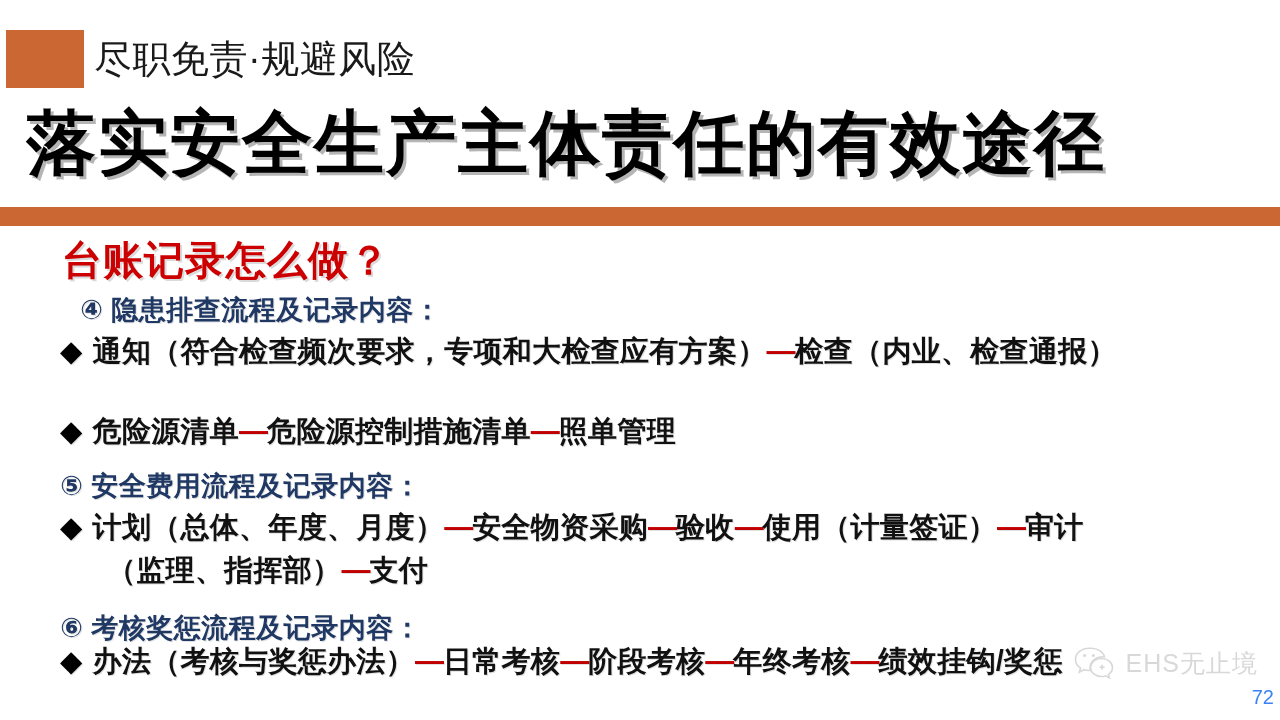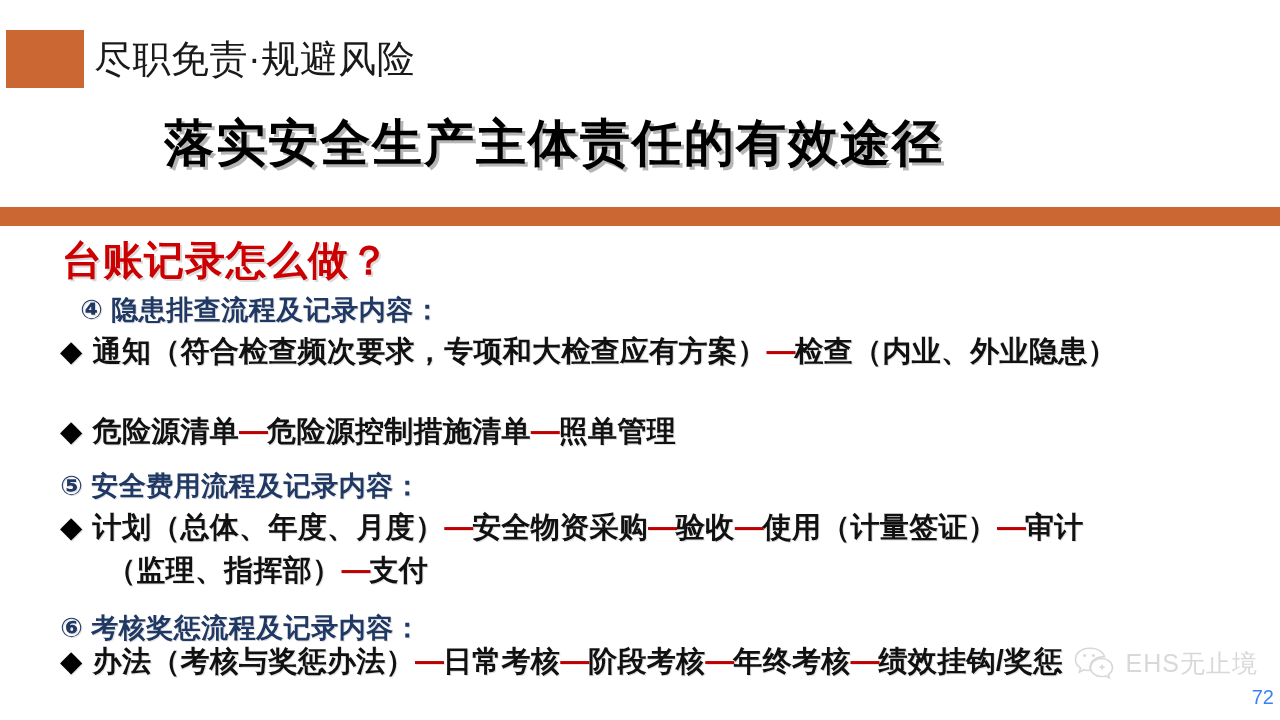--- a/index.html
+++ b/index.html
@@ -54,11 +54,11 @@
 
   #main-title {
     position: absolute;
-    left: 0;
+    left: 12px;
     top: 100px;
     width: 1108px;
     text-align: center;
-    font-size: 50px;
+    font-size: 70px;
     line-height: 86px;
     font-weight: 700;
     color: #000000;

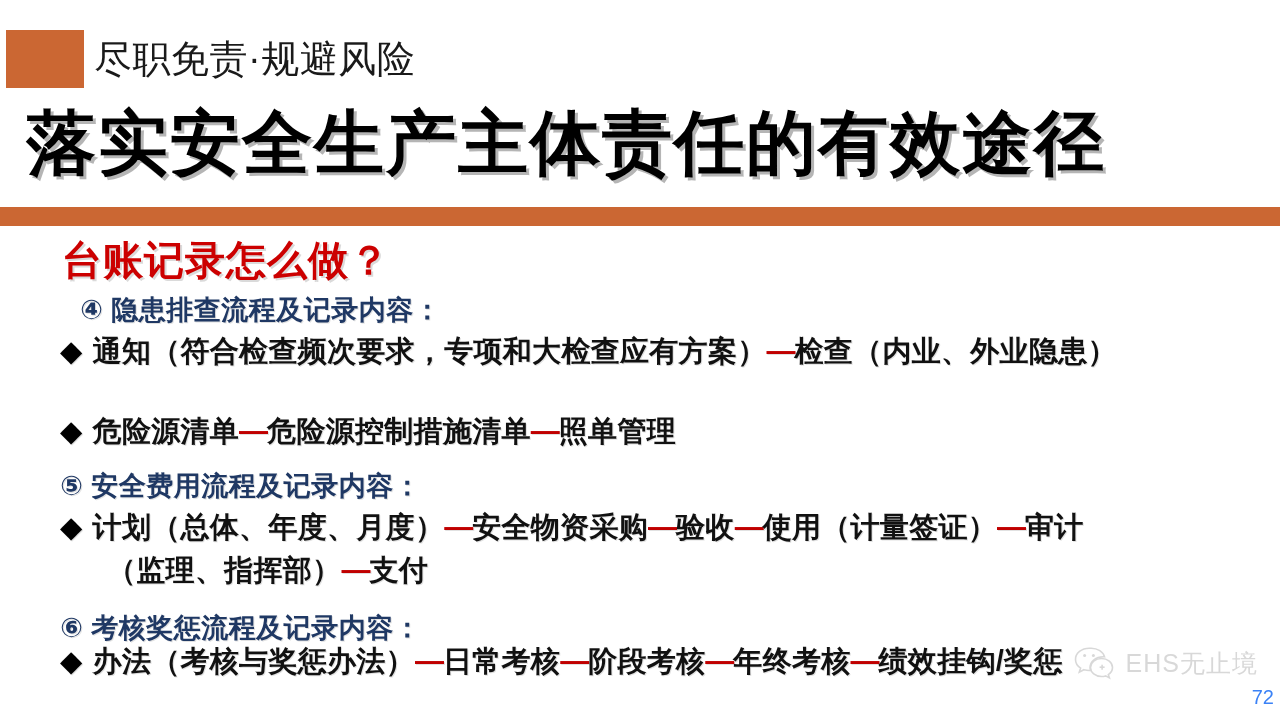--- a/index.html
+++ b/index.html
@@ -204,7 +204,7 @@
 
     <div class="block bullet-row" id="blk-4-b1">
       <div>
-        <span class="dia">◆</span><span>通知（符合检查频次要求，专项和大检查应有方案）</span><span class="dash">—</span><span>检查（内业、外业隐患）</span>
+        <span class="dia">◆</span><span>通知（符合检查频次要求，专项和大检查应有方案）</span><span class="dash">—</span><span>检查（内业、检查通报）</span>
       </div>
     </div>
 

